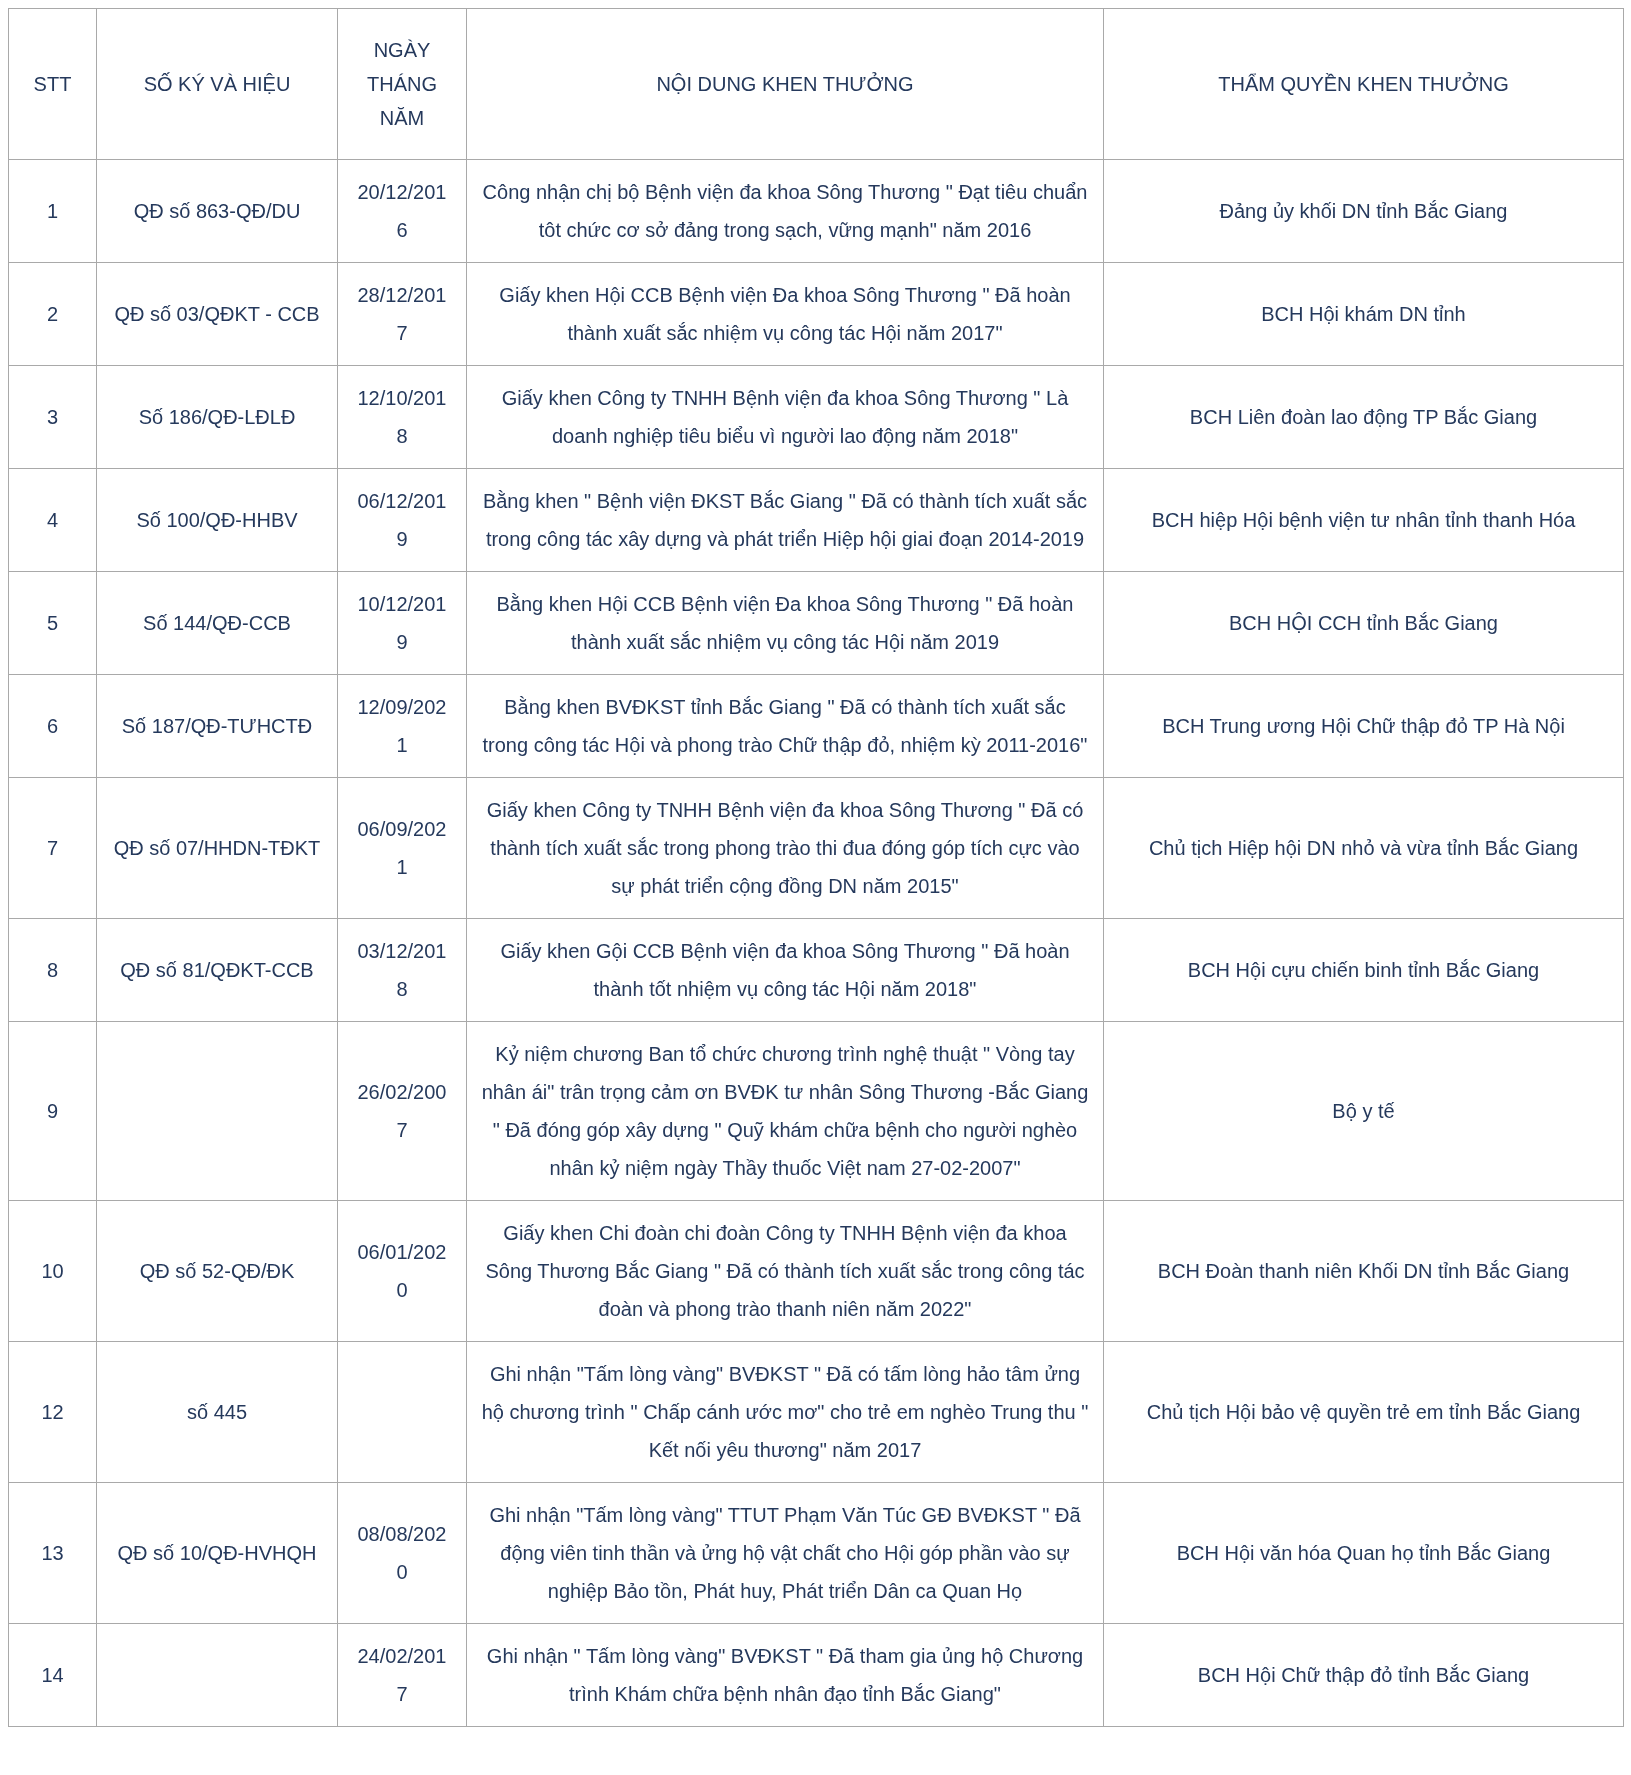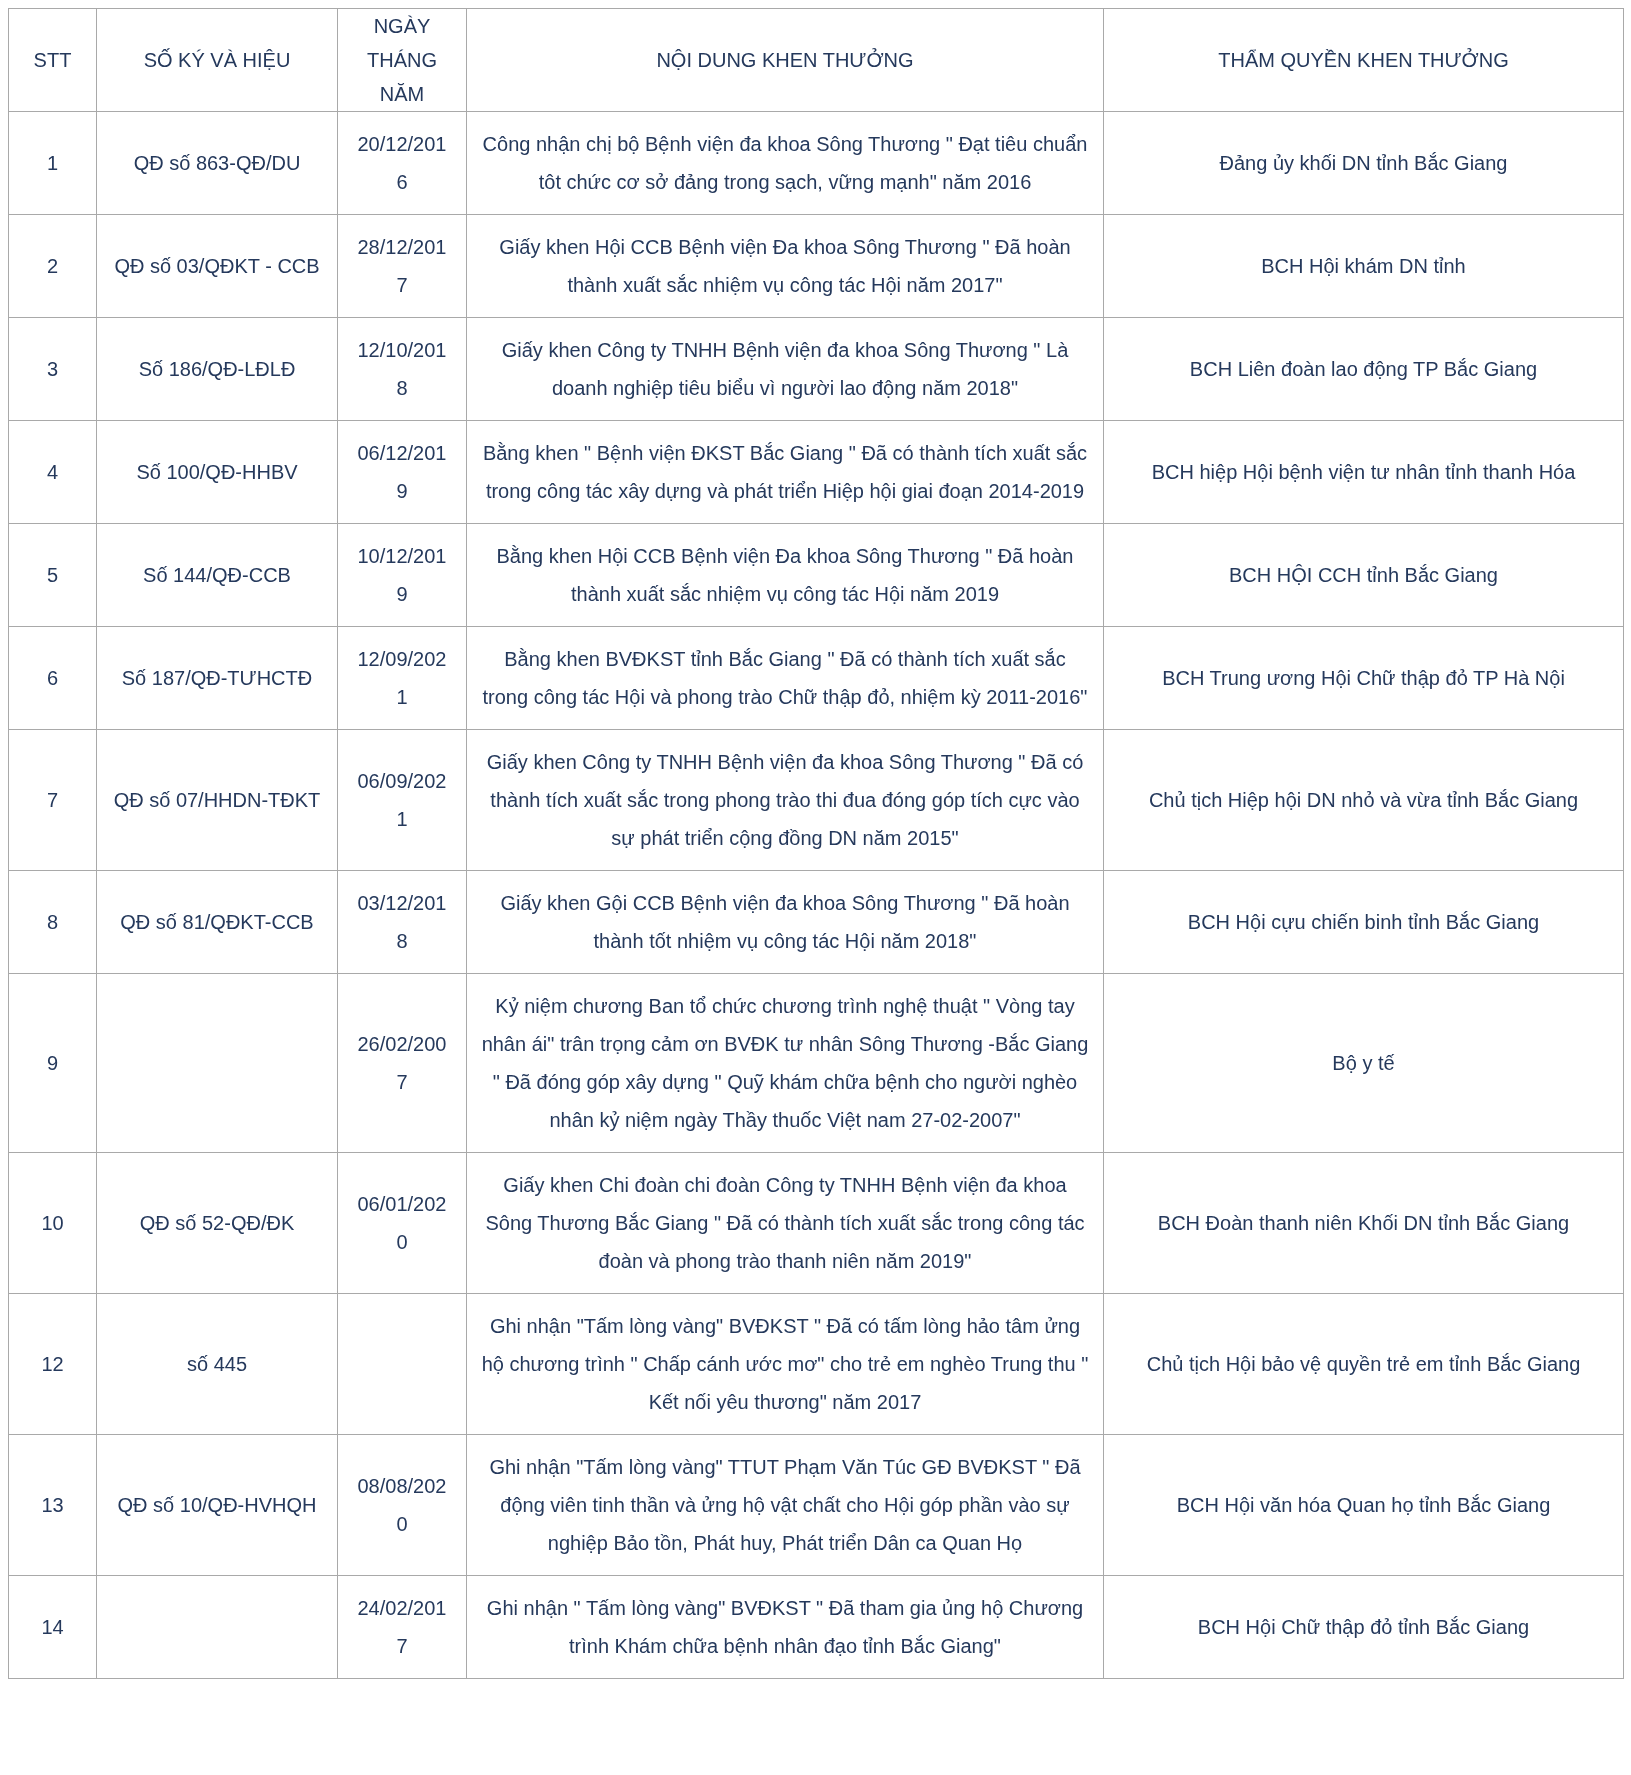--- a/index.html
+++ b/index.html
@@ -40,7 +40,7 @@
   table.awards thead th {
     height: 72px;
     line-height: 34px;
-    padding: 0 10px;
+    padding: 24px 10px;
   }
 </style>
 </head>

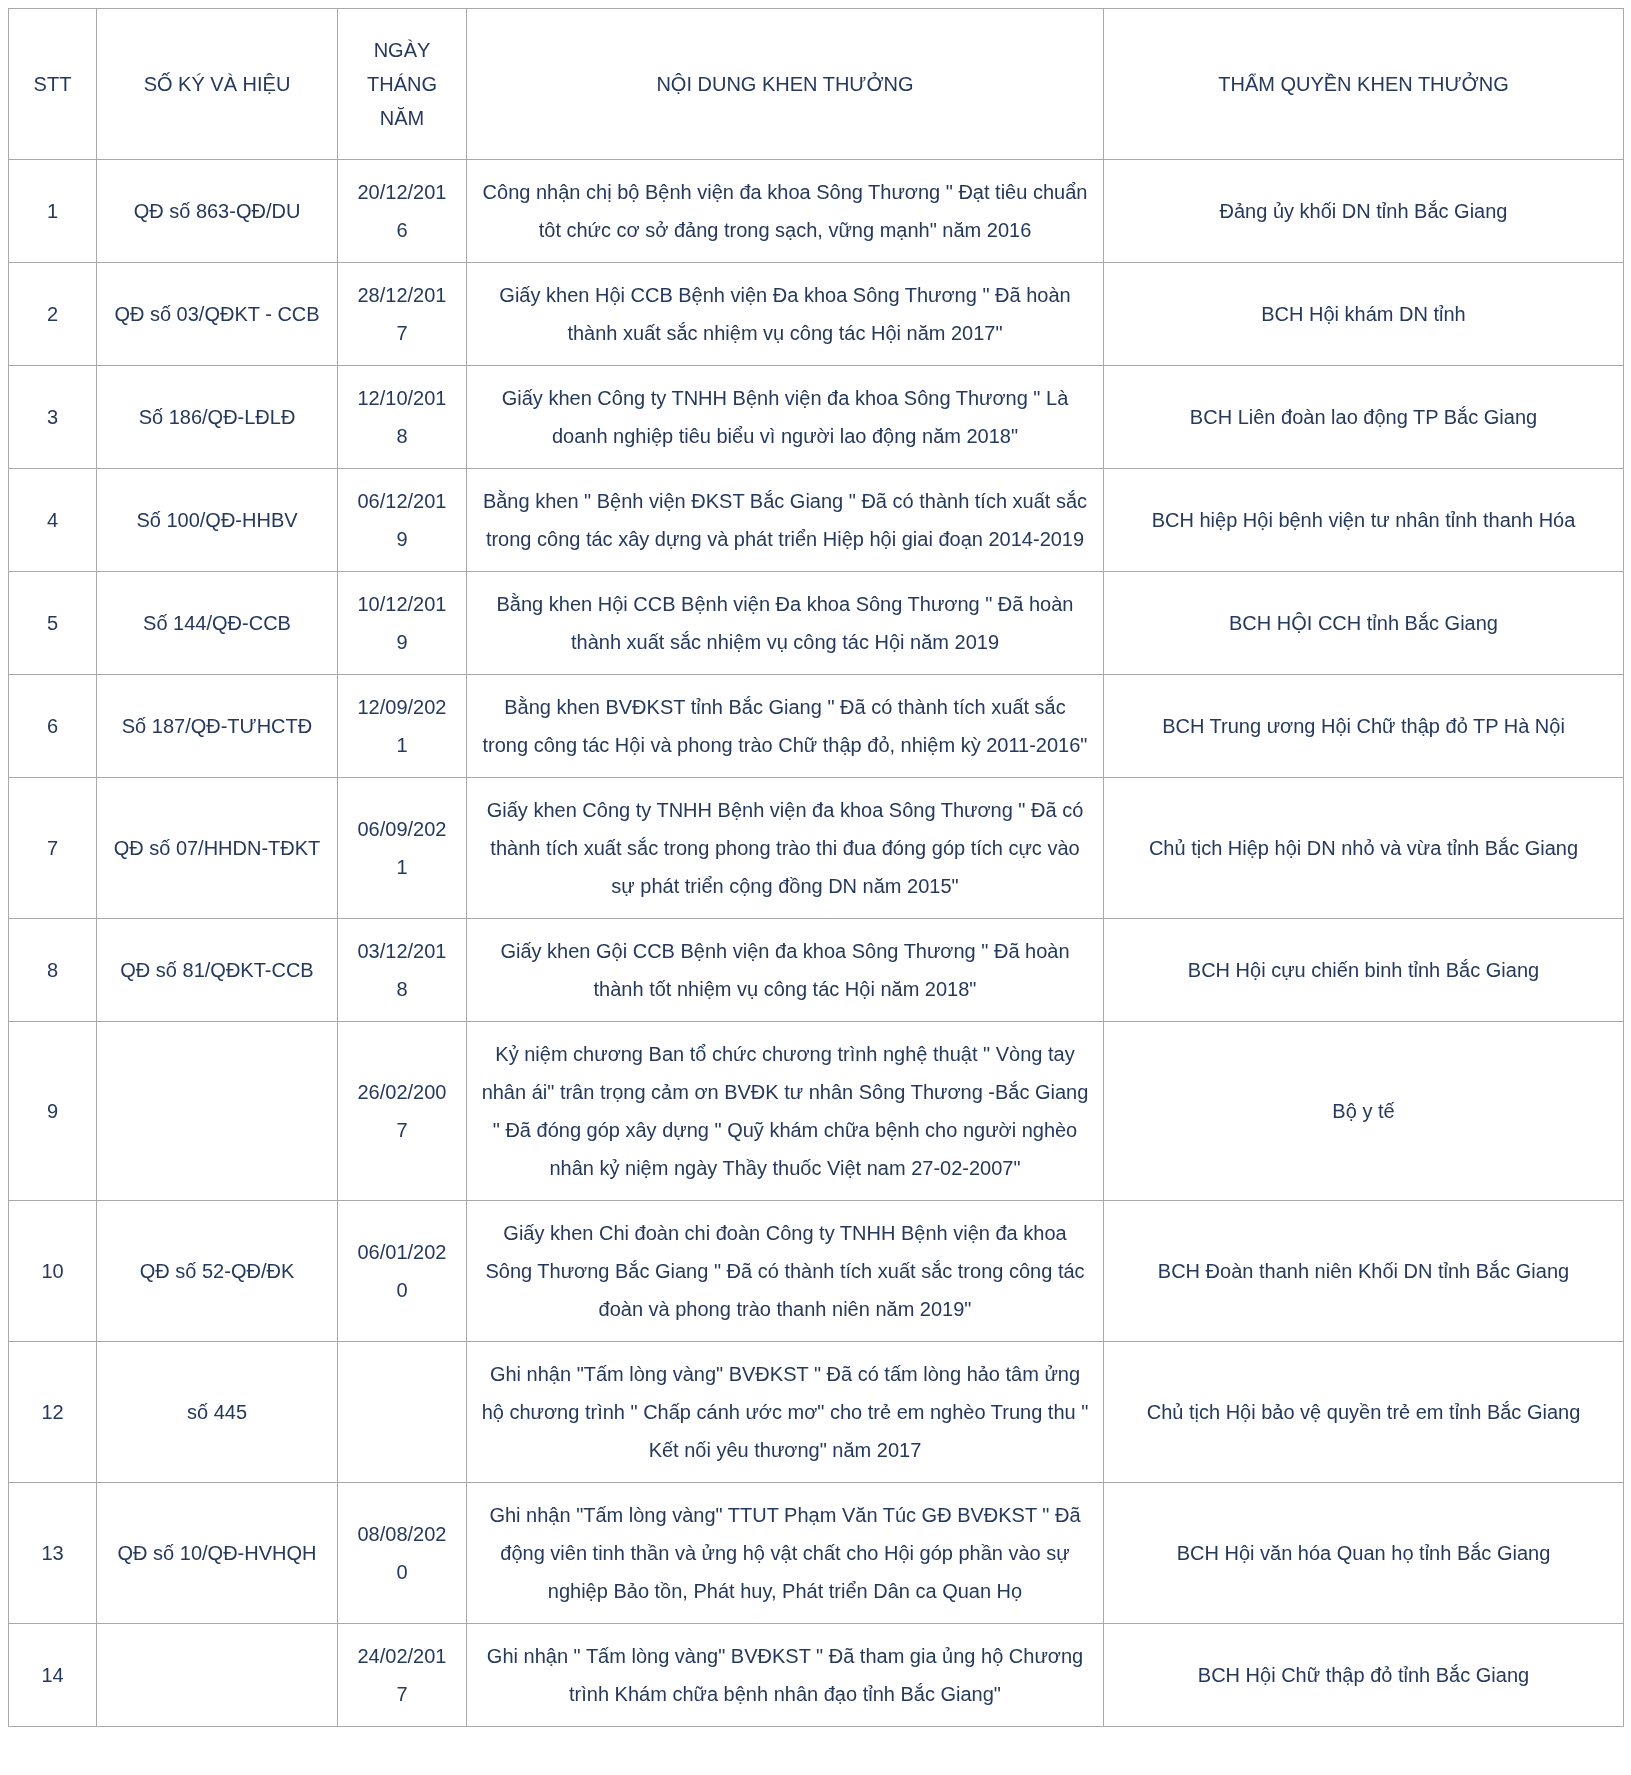--- a/index.html
+++ b/index.html
@@ -132,7 +132,7 @@
           <td>10</td>
           <td>QĐ số 52-QĐ/ĐK</td>
           <td>06/01/2020</td>
-          <td>Giấy khen Chi đoàn chi đoàn Công ty TNHH Bệnh viện đa khoa Sông Thương Bắc Giang " Đã có thành tích xuất sắc trong công tác đoàn và phong trào thanh niên năm 2019"</td>
+          <td>Giấy khen Chi đoàn chi đoàn Công ty TNHH Bệnh viện đa khoa Sông Thương Bắc Giang " Đã có thành tích xuất sắc trong công tác đoàn và phong trào thanh niên năm 2022"</td>
           <td>BCH Đoàn thanh niên Khối DN tỉnh Bắc Giang</td>
         </tr>
         <tr>

